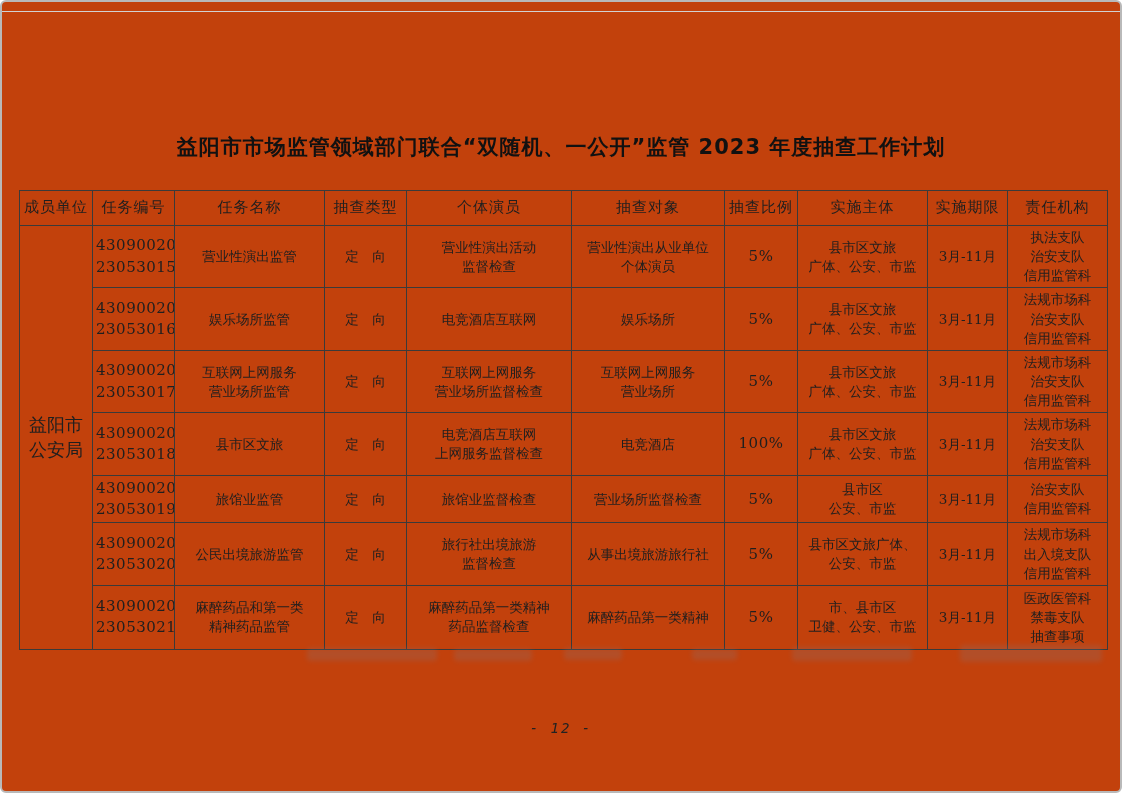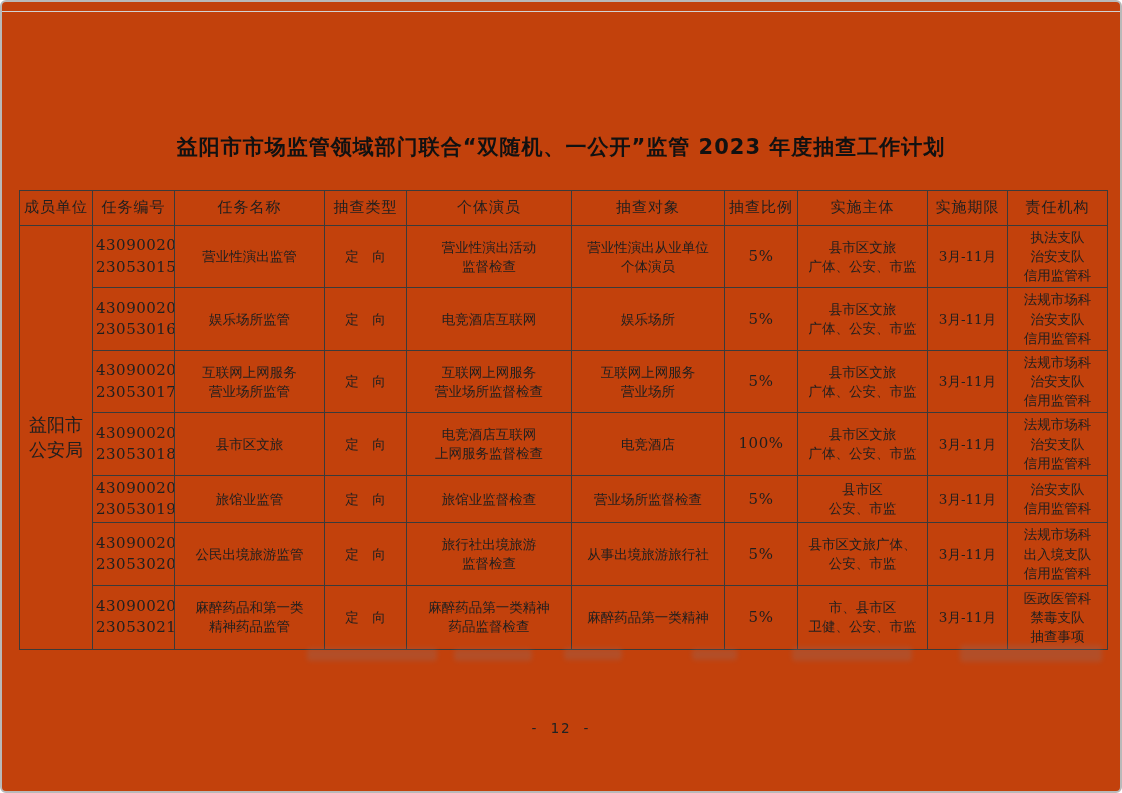--- a/index.html
+++ b/index.html
@@ -88,6 +88,7 @@
     letter-spacing: 2px;
     color: #222;
     font-family: "DejaVu Sans Mono", "Liberation Mono", monospace;
+    font-style: italic;
   }
 </style>
 </head>

